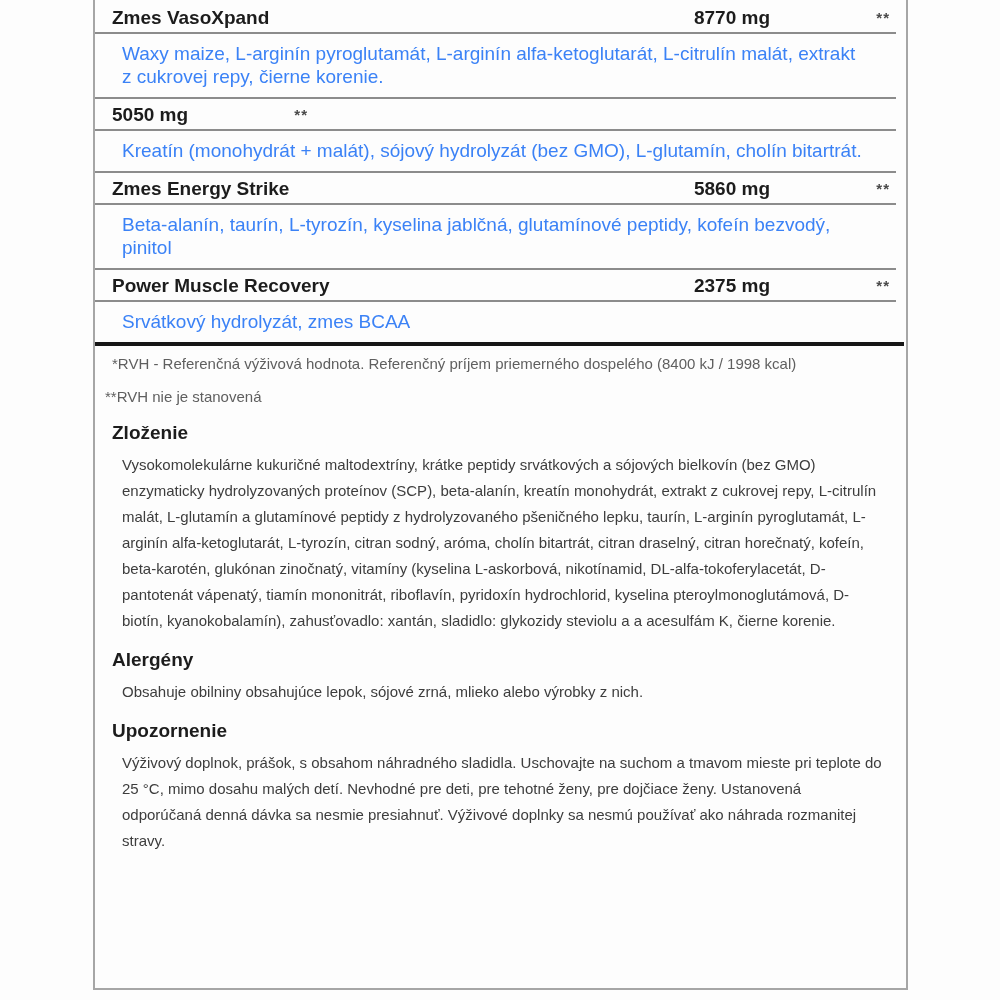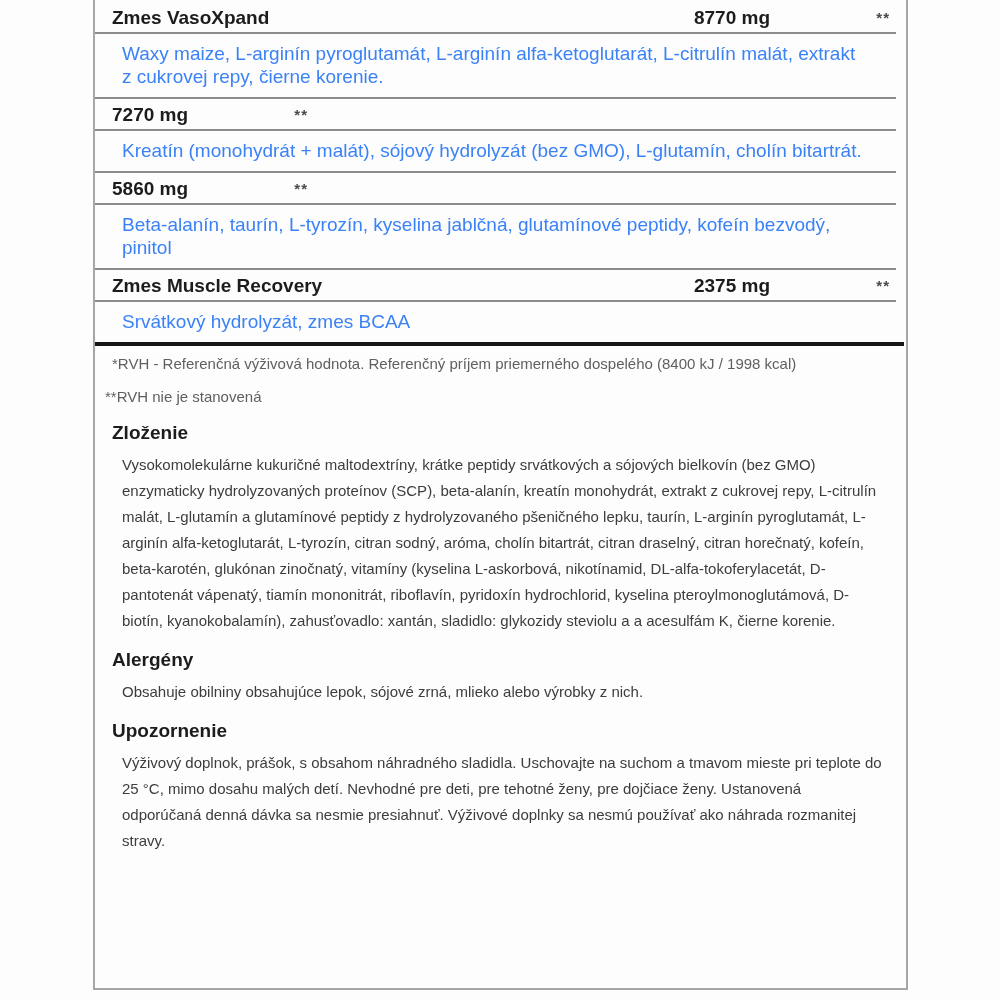--- a/index.html
+++ b/index.html
@@ -103,7 +103,7 @@
     <div class="rule"></div>
 
     <div class="blend-head">
-      <span class="b-amount">7270 mg</span>
+      <span class="b-amount">5050 mg</span>
       <span class="b-rvh">**</span>
     </div>
     <div class="rule"></div>

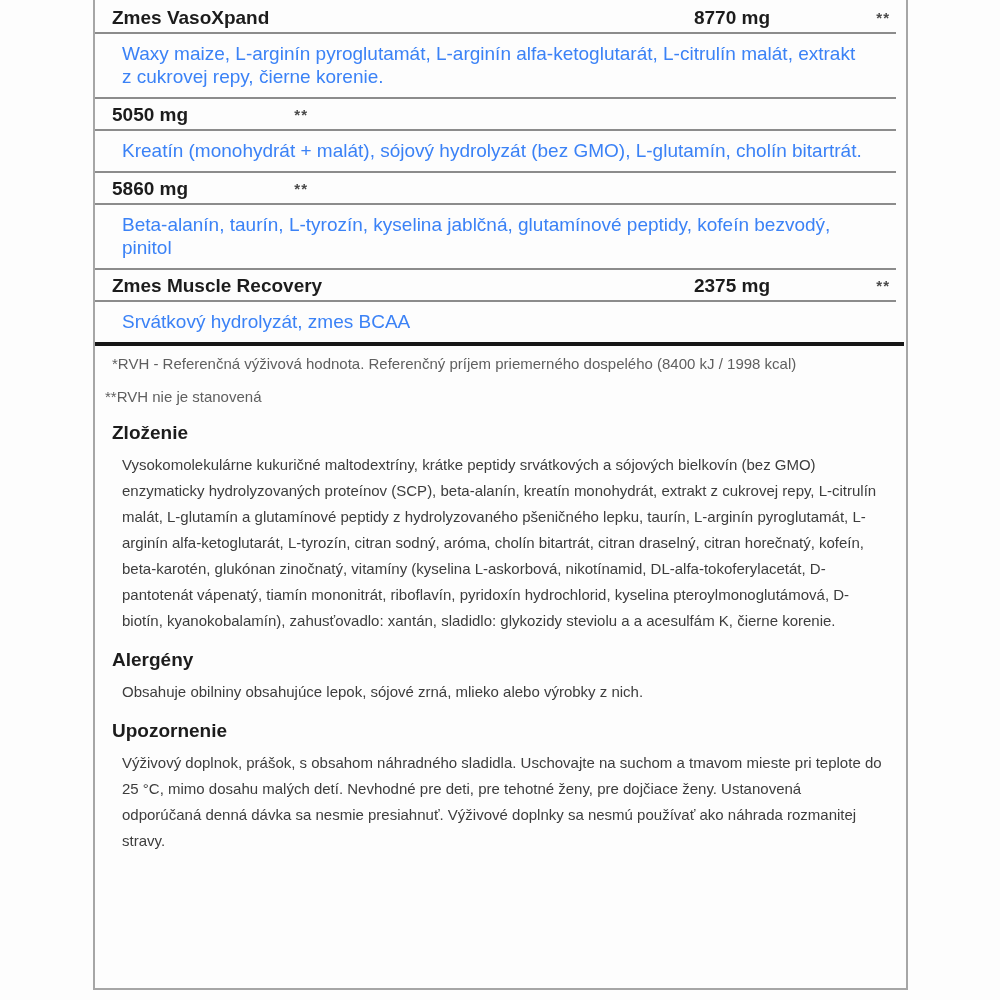--- a/index.html
+++ b/index.html
@@ -111,6 +111,7 @@
     <div class="rule"></div>
 
     <div class="blend-head">
+      <span class="b-name">Zmes Energy Strike</span>
       <span class="b-amount">5860 mg</span>
       <span class="b-rvh">**</span>
     </div>

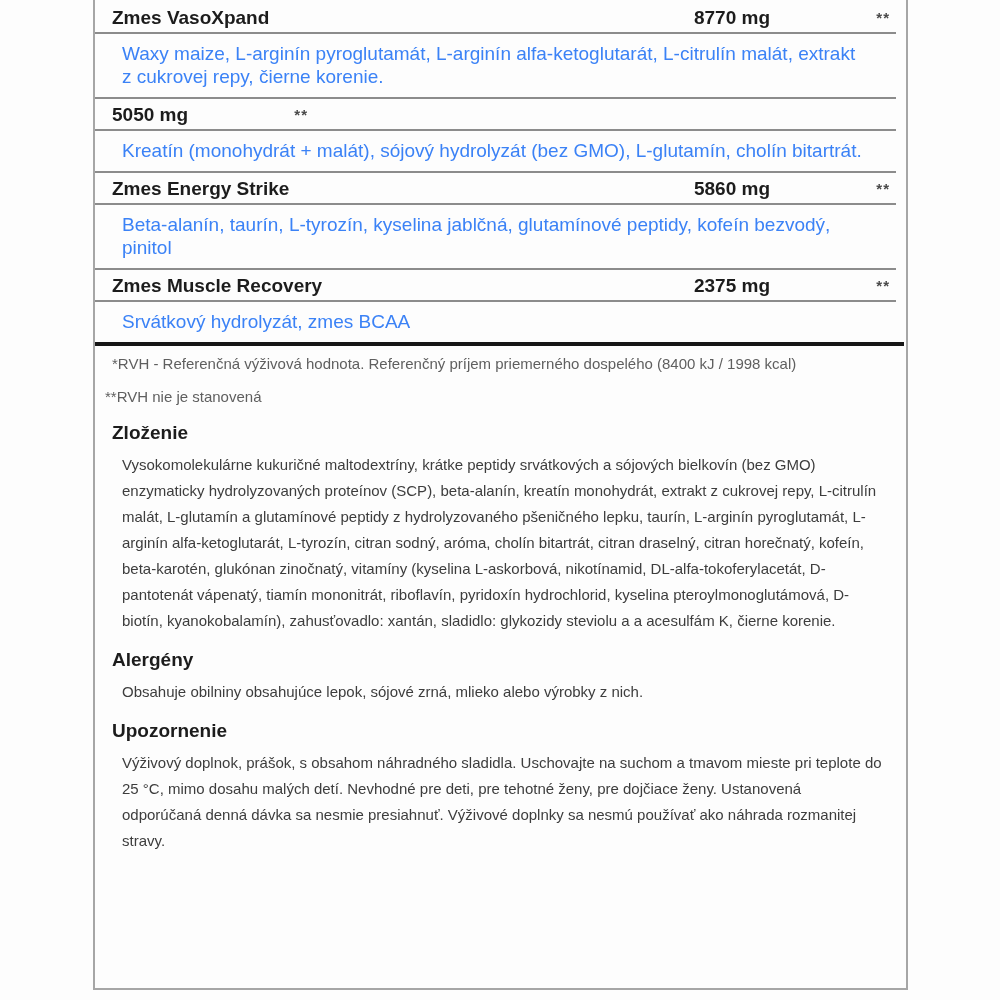--- a/index.html
+++ b/index.html
@@ -120,7 +120,7 @@
     <div class="rule"></div>
 
     <div class="blend-head">
-      <span class="b-name">Zmes Muscle Recovery</span>
+      <span class="b-name">Power Muscle Recovery</span>
       <span class="b-amount">2375 mg</span>
       <span class="b-rvh">**</span>
     </div>

